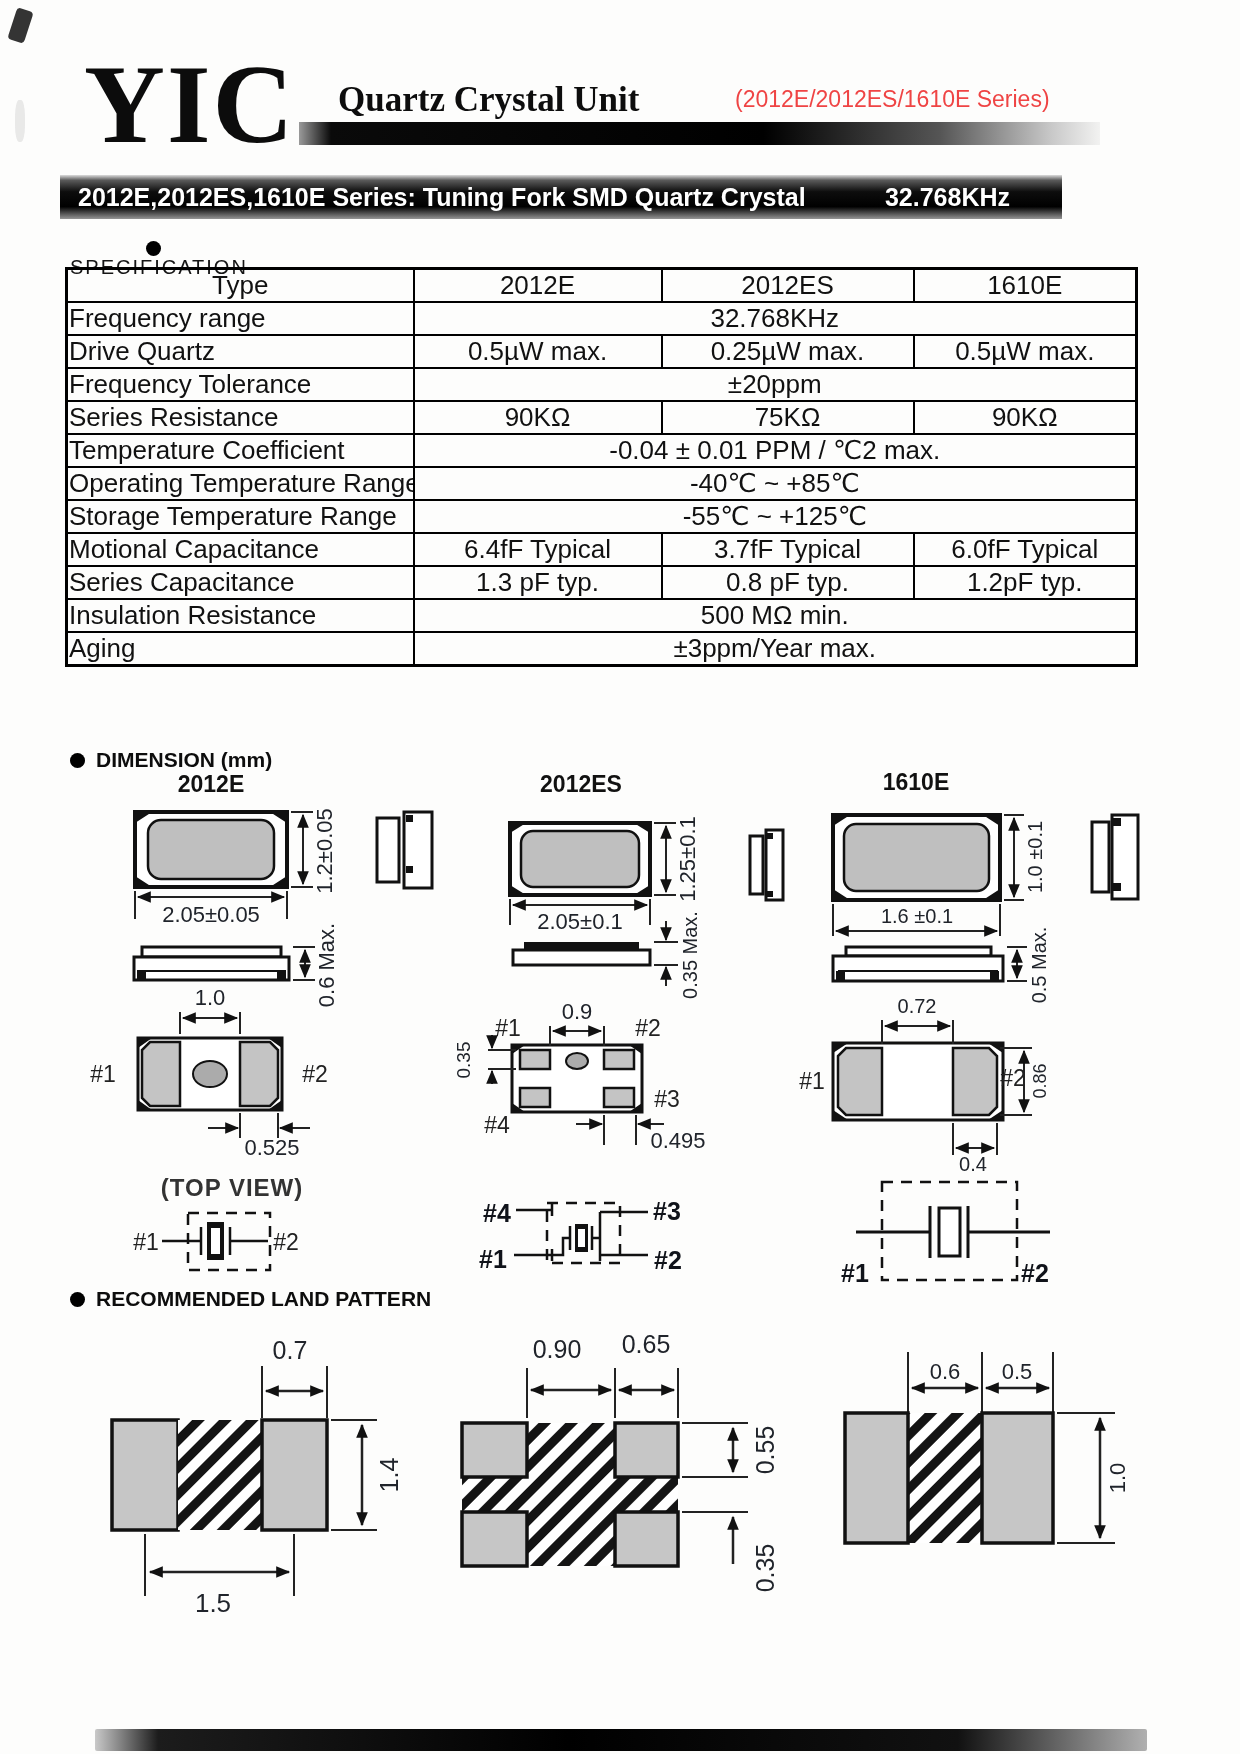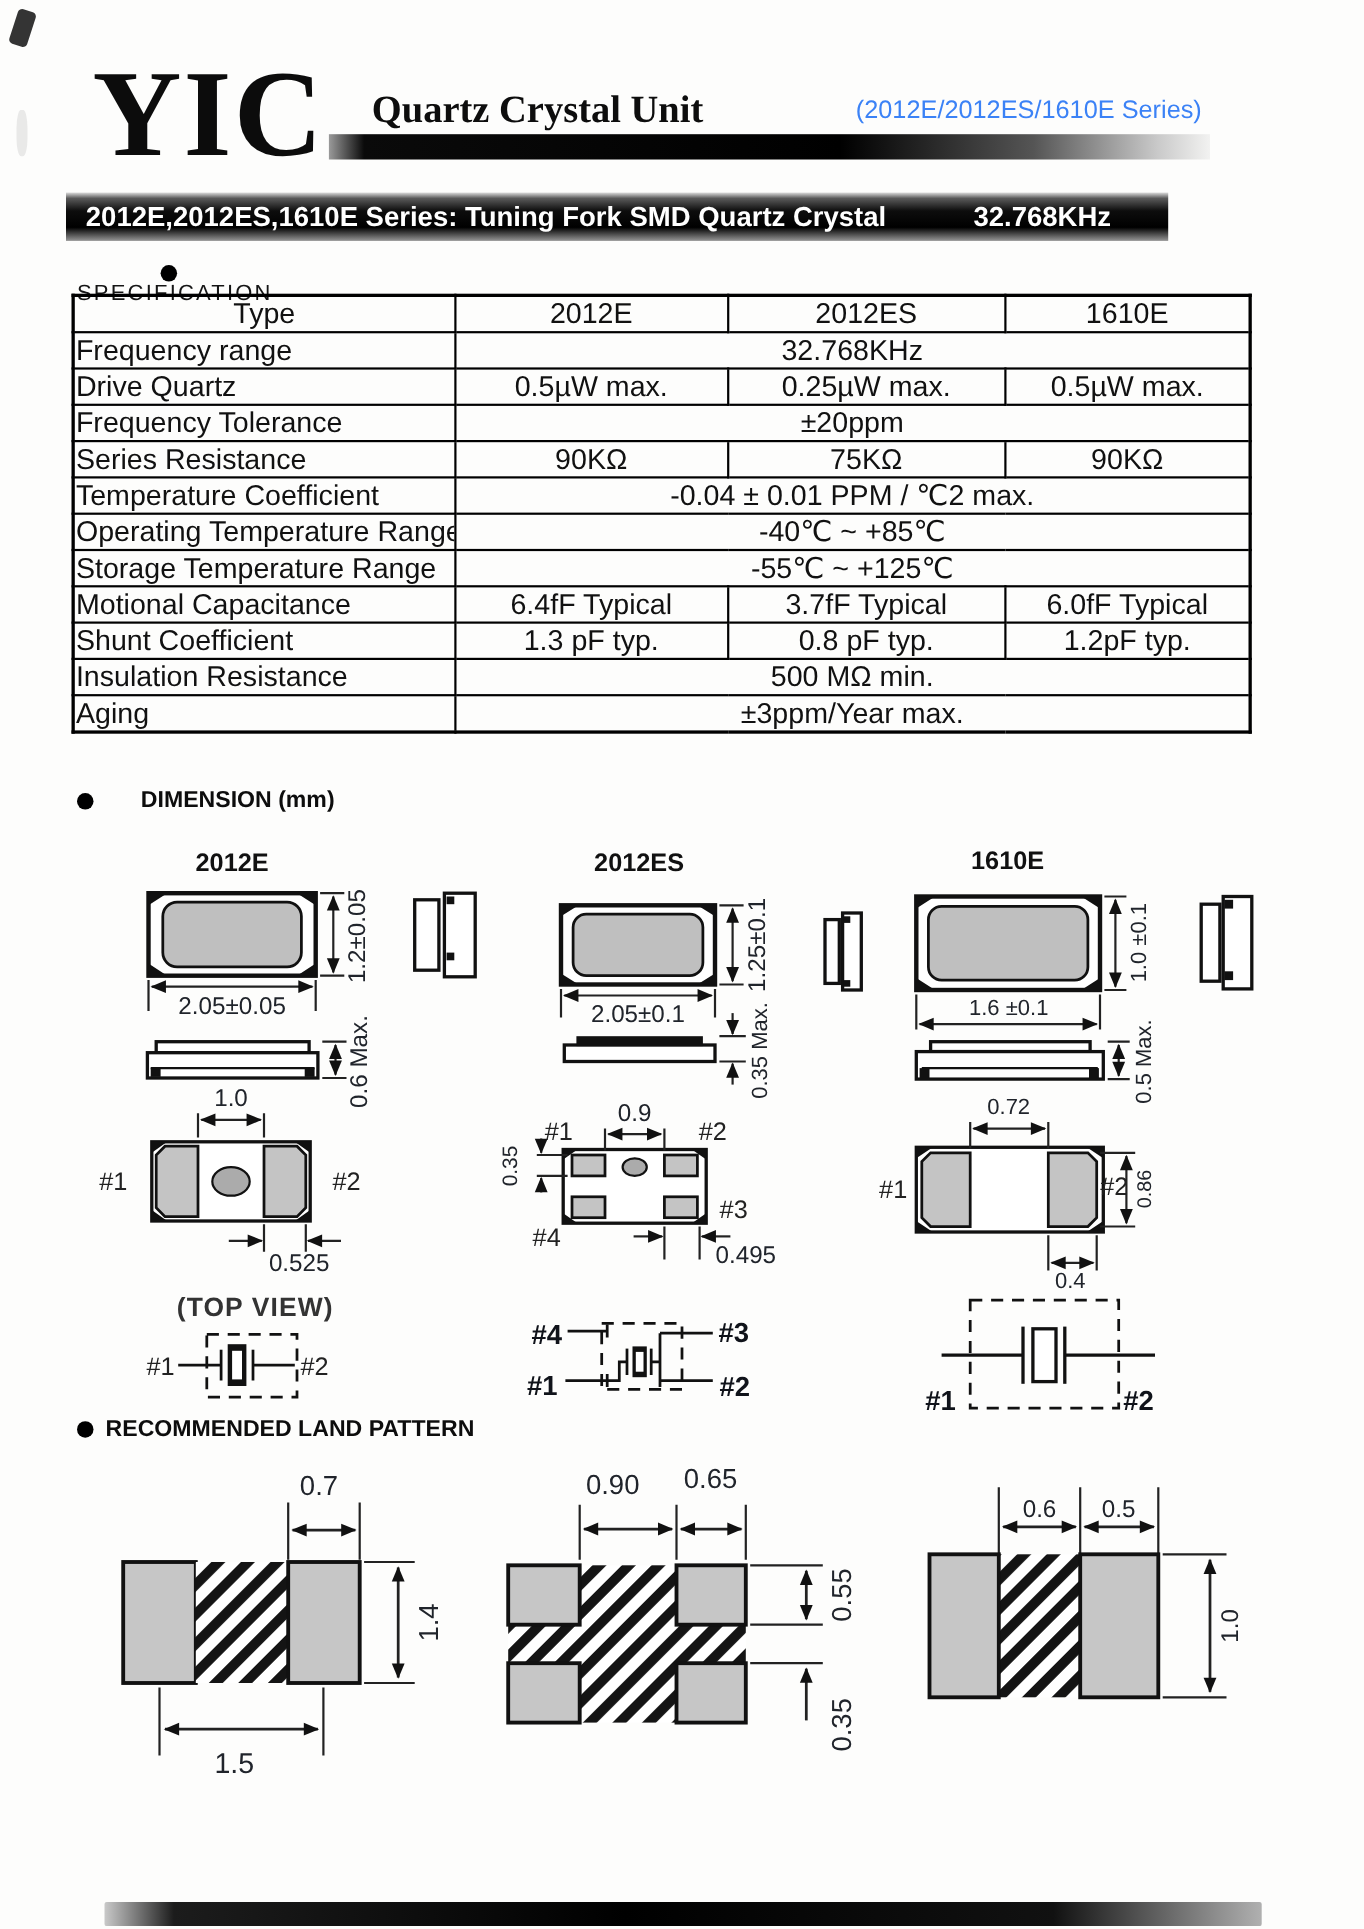--- a/index.html
+++ b/index.html
@@ -15,7 +15,7 @@
         font-weight:bold;font-size:112px;line-height:1.0;letter-spacing:2px;color:#0c0c0c;}
   #doc-title{position:absolute;left:338px;top:80px;font-family:"Liberation Serif","DejaVu Serif",serif;
         font-weight:bold;font-size:35px;color:#0d0d0d;}
-  #series-note{position:absolute;left:735px;top:86px;font-size:23px;color:#3b82f6;margin-left:43px;}
+  #series-note{position:absolute;left:735px;top:86px;font-size:23px;color:#ef4444;}
   #title-rule{position:absolute;left:299px;top:122px;width:801px;height:23px;
         background:linear-gradient(90deg,#9a9a9a 0%,#0a0a0a 4%,#000 58%,#555 80%,#c9c9c9 94%,#f2f2f1 100%);}
   #banner{position:absolute;left:60px;top:175px;width:1002px;height:44px;display:flex;align-items:center;

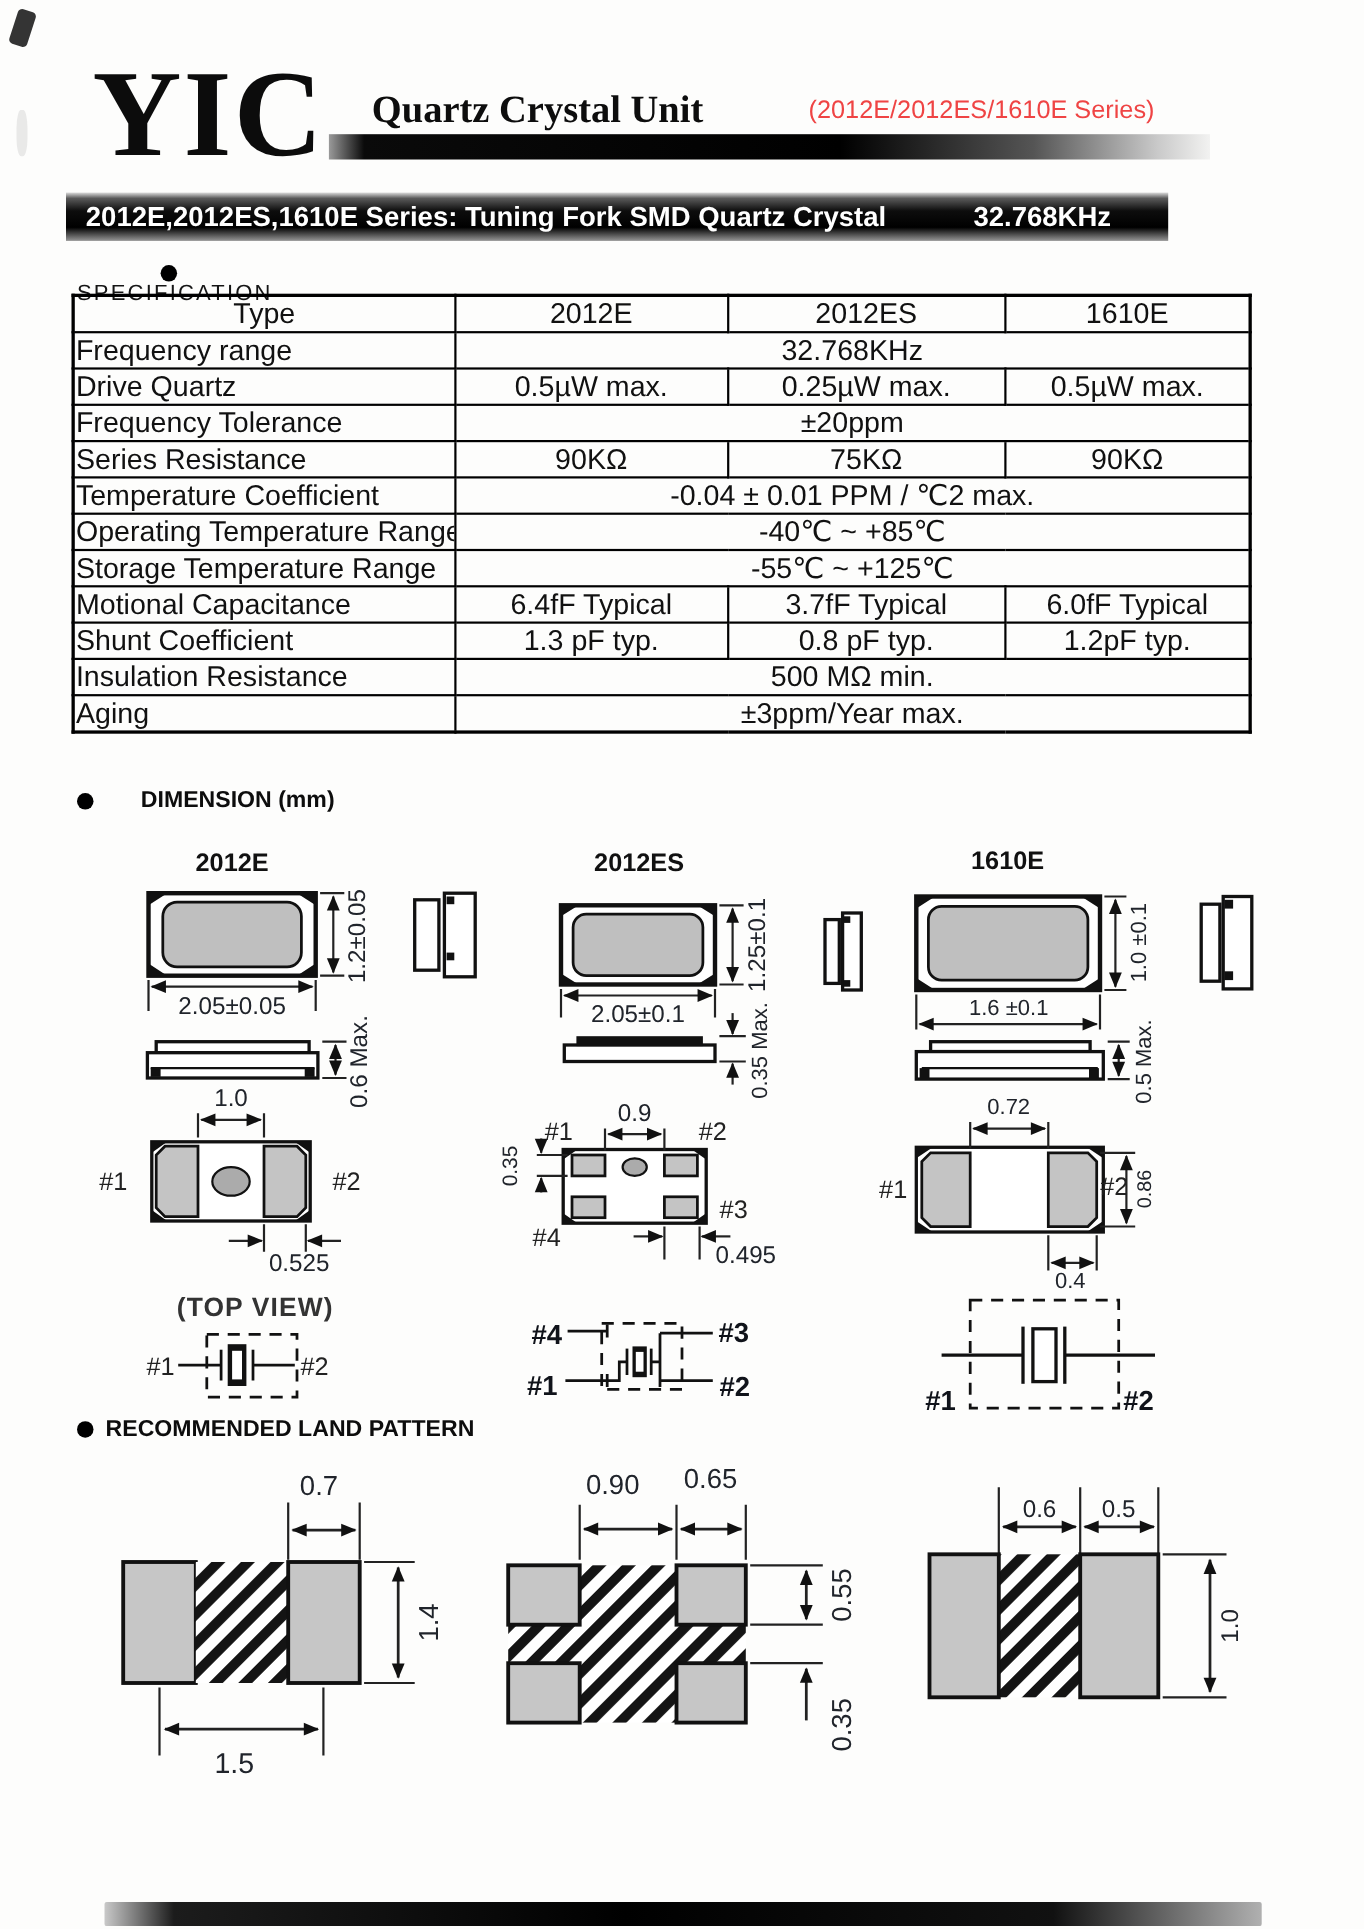--- a/index.html
+++ b/index.html
@@ -137,7 +137,7 @@
       <td class="c">6.0fF Typical</td>
     </tr>
     <tr>
-      <td class="lab">Shunt Coefficient</td>
+      <td class="lab">Series Capacitance</td>
       <td class="c">1.3 pF typ.</td>
       <td class="c">0.8 pF typ.</td>
       <td class="c">1.2pF typ.</td>

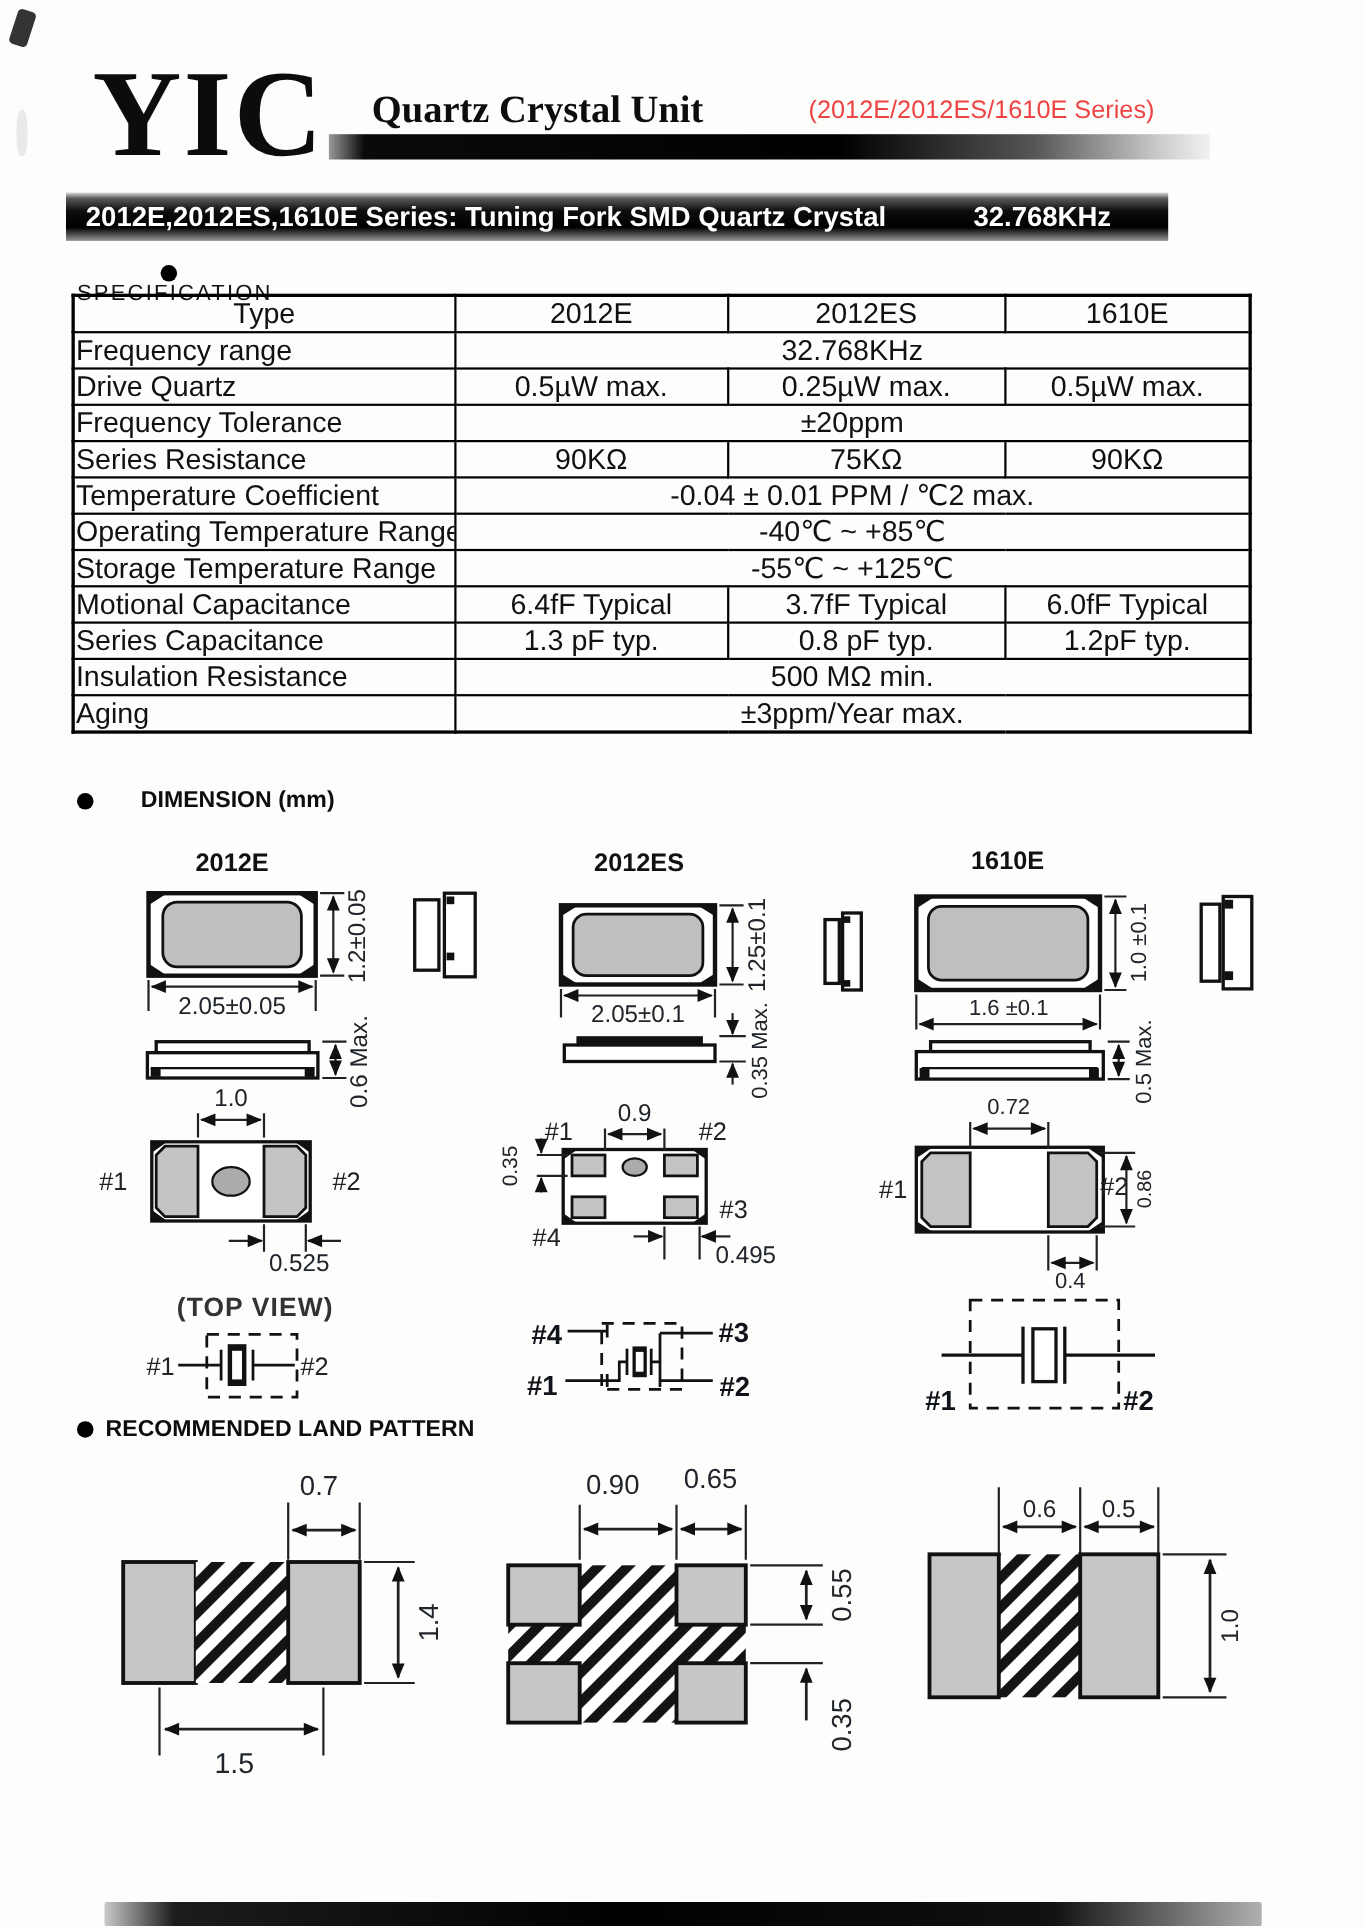--- a/index.html
+++ b/index.html
@@ -27,7 +27,7 @@
   .bullet{width:15px;height:15px;border-radius:50%;background:#000;margin-right:11px;flex:none;}
   #spec-heading{left:70px;top:241px;flex-direction:column;}
   #spec-heading .sec-label{font-size:20px;letter-spacing:2px;color:#151515;}
-  #dim-heading{left:70px;top:716px;gap:32px;}
+  #dim-heading{left:70px;top:748px;}
   #land-heading{left:70px;top:1287px;}
   .bold-label{font-size:21px;font-weight:bold;color:#0d0d0d;}
   

